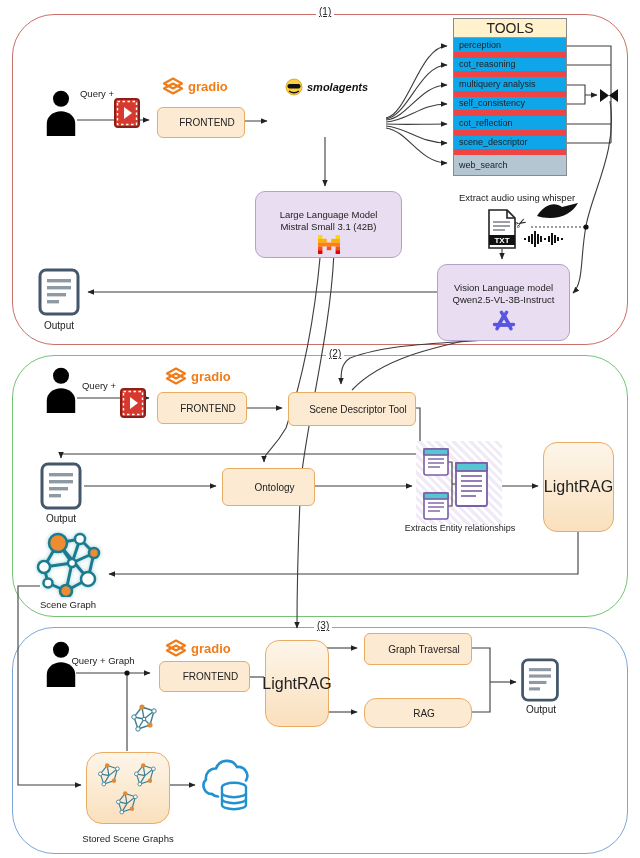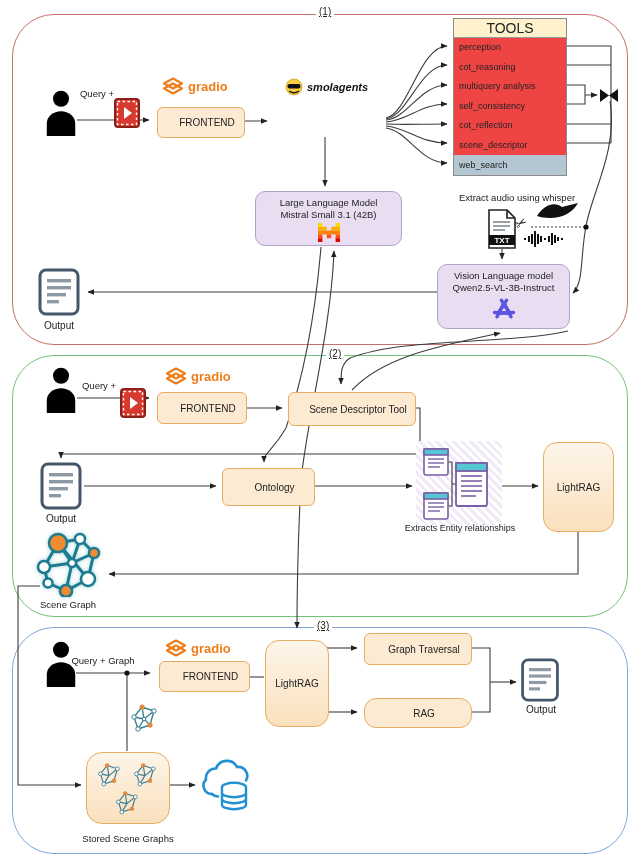--- a/index.html
+++ b/index.html
@@ -27,7 +27,7 @@
   .tools{position:absolute;left:453px;top:18px;width:112px;border:1px solid #8a8a8a;background:#fff;}
   .tools .hd{height:18px;background:#fff2cc;border-bottom:1px solid #9a9a9a;display:flex;
        align-items:center;justify-content:center;font-size:14px;color:#222;}
-  .tools .row{height:19.5px;background:#ef4444;border-bottom:1px solid #ef4444;display:flex;
+  .tools .row{height:19.5px;background:#0ea5e9;border-bottom:6px solid #ef4444;display:flex;
        align-items:center;padding-left:5px;font-size:9px;color:#222;box-sizing:border-box;}
   .tools .row:last-child{background:#b4c6d2;border-bottom:none;}
   .hatch{position:absolute;background:repeating-linear-gradient(45deg,#f1eaf7 0 3px,#ffffff 3px 6px);}

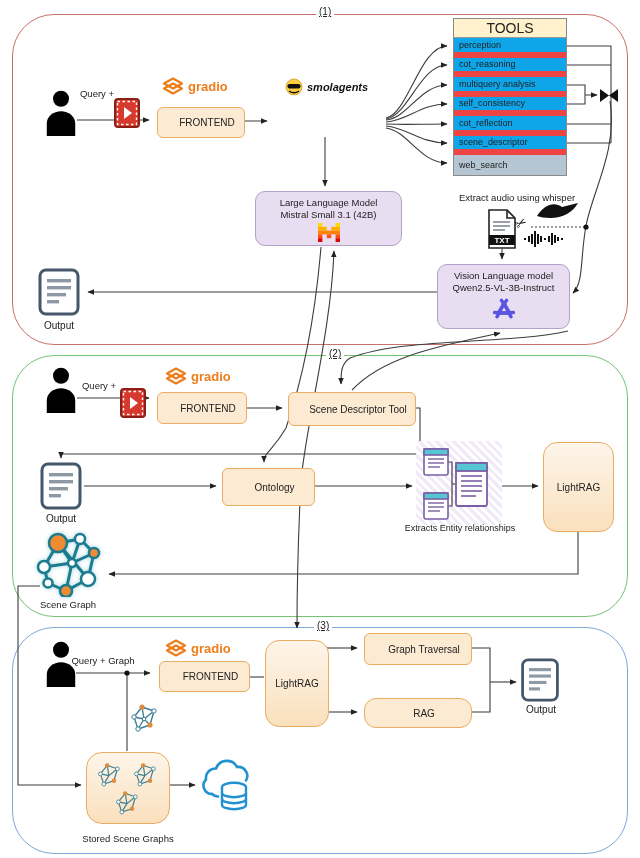--- a/index.html
+++ b/index.html
@@ -19,7 +19,7 @@
        justify-content:center;font-size:10px;color:#222;text-align:center;}
   .pbox{position:absolute;background:#e9ddf2;border:1.2px solid #b3a1c7;border-radius:10px;
        display:flex;flex-direction:column;align-items:center;justify-content:flex-start;
-       font-size:9.5px;line-height:1.3;padding-top:5px;color:#222;text-align:center;}
+       font-size:9.5px;line-height:1.3;padding-top:17px;color:#222;text-align:center;}
   .lbl{position:absolute;font-size:9.5px;color:#222;text-align:center;}
   .brand{position:absolute;display:flex;align-items:center;gap:4px;}
   .brand .gtxt{font-size:13px;font-weight:bold;color:#ef7d1a;}

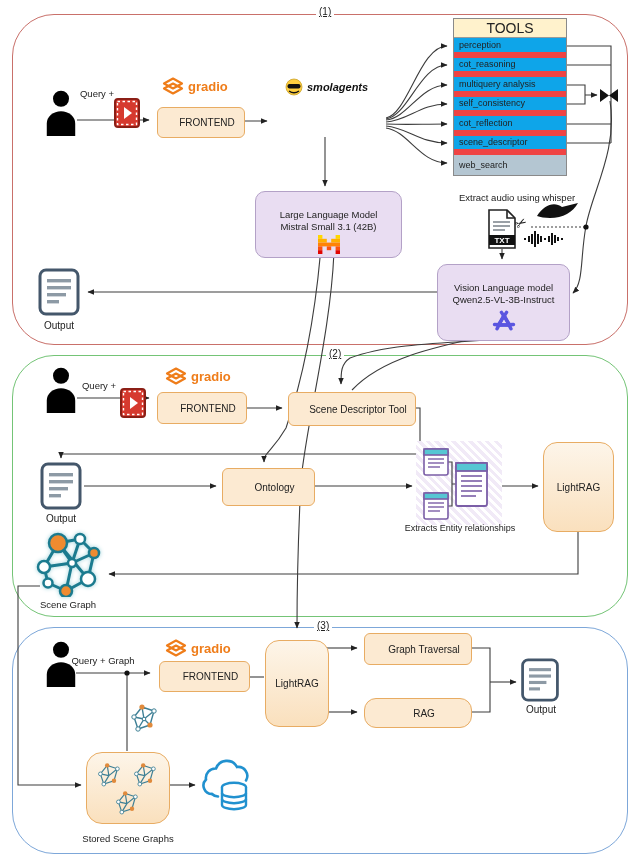--- a/index.html
+++ b/index.html
@@ -16,7 +16,7 @@
        display:flex;align-items:center;justify-content:center;font-size:10px;color:#222;text-align:center;padding-left:12px;}
   .bigbox{position:absolute;background:linear-gradient(180deg,#fdf5e9 0%,#fae0bd 100%);
        border:1.4px solid #e8ac63;border-radius:14px;display:flex;align-items:center;
-       justify-content:center;font-size:10px;color:#222;text-align:center;}
+       justify-content:center;font-size:16px;color:#222;text-align:center;}
   .pbox{position:absolute;background:#e9ddf2;border:1.2px solid #b3a1c7;border-radius:10px;
        display:flex;flex-direction:column;align-items:center;justify-content:flex-start;
        font-size:9.5px;line-height:1.3;padding-top:17px;color:#222;text-align:center;}

